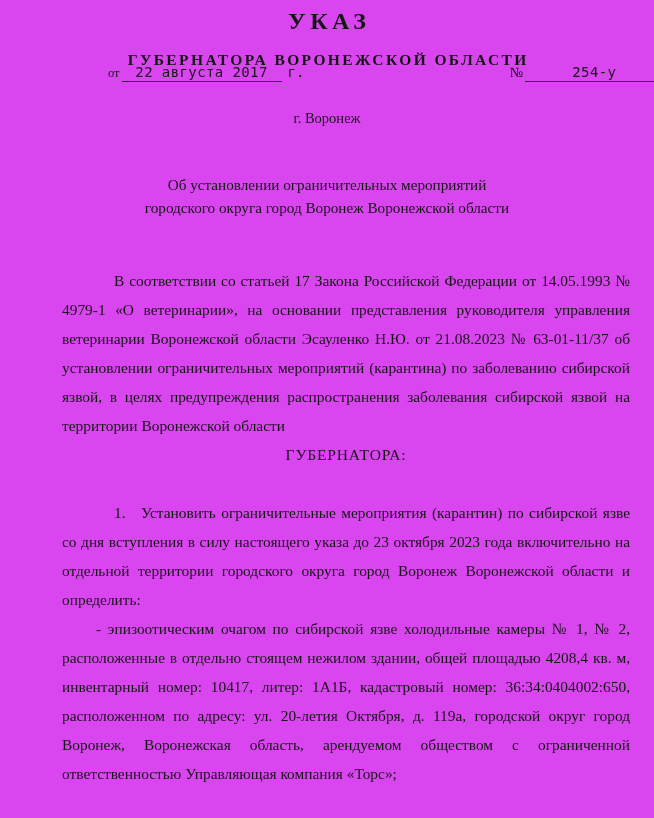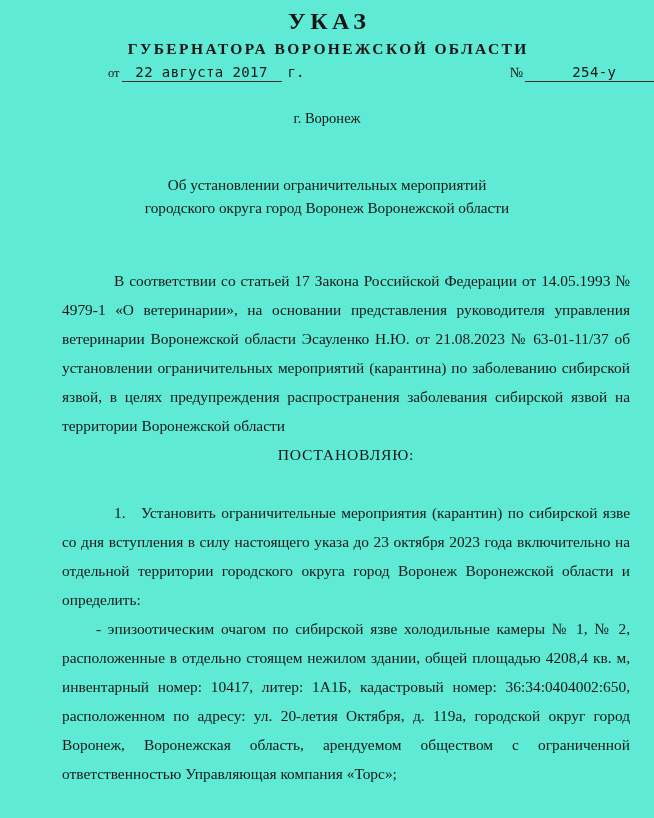--- a/index.html
+++ b/index.html
@@ -20,7 +20,7 @@
     position: relative;
     width: 654px;
     height: 818px;
-    background: #5eead4;
+    background: #d946ef;
   }
 
   

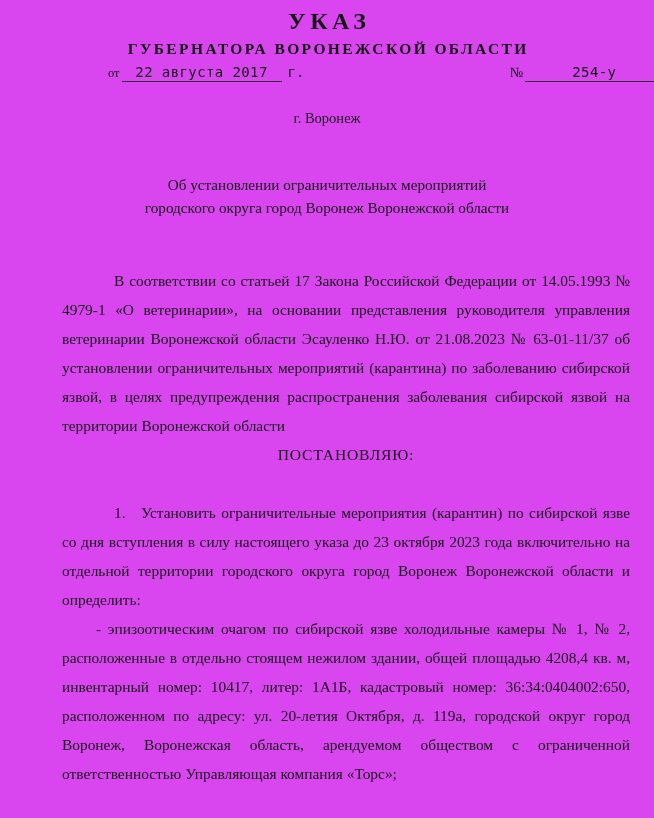--- a/index.html
+++ b/index.html
@@ -38,7 +38,7 @@
   }
   .doc-authority {
     position: absolute;
-    top: 40px;
+    top: 51px;
     left: 0;
     width: 654px;
     text-align: center;

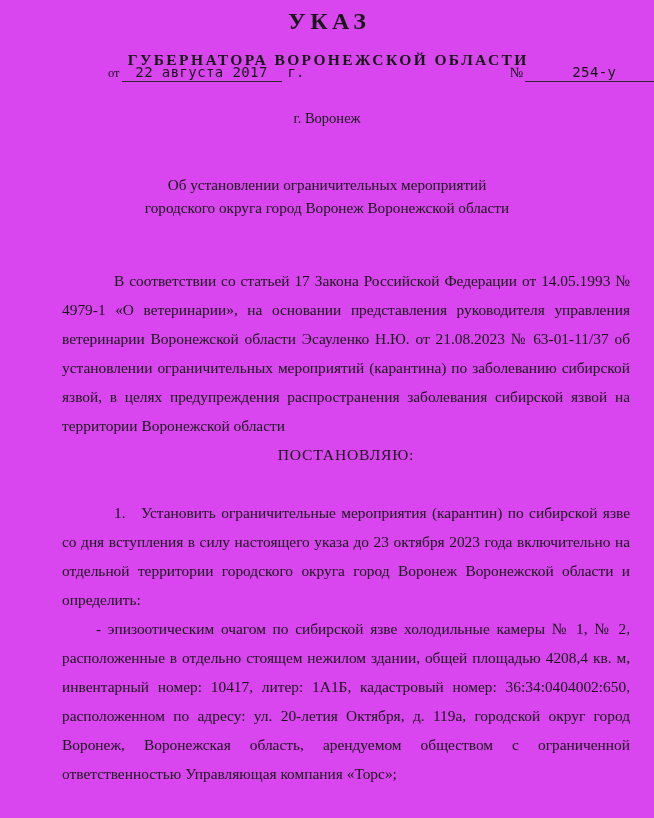--- a/index.html
+++ b/index.html
@@ -182,7 +182,7 @@
 
     <p class="para">В соответствии со статьей 17 Закона Российской Федерации от 14.05.1993 № 4979-1 «О ветеринарии», на основании представления руководителя управления ветеринарии Воронежской области Эсауленко Н.Ю. от 21.08.2023 № 63-01-11/37 об установлении ограничительных мероприятий (карантина) по заболеванию сибирской язвой, в целях предупреждения распространения заболевания сибирской язвой на территории Воронежской области</p>
 
-    <p class="para resolve">ПОСТАНОВЛЯЮ:</p>
+    <p class="para resolve">ГУБЕРНАТОРА:</p>
 
     <p class="para">1. Установить ограничительные мероприятия (карантин) по сибирской язве со дня вступления в силу настоящего указа до 23 октября 2023 года включительно на отдельной территории городского округа город Воронеж Воронежской области и определить:</p>
 

